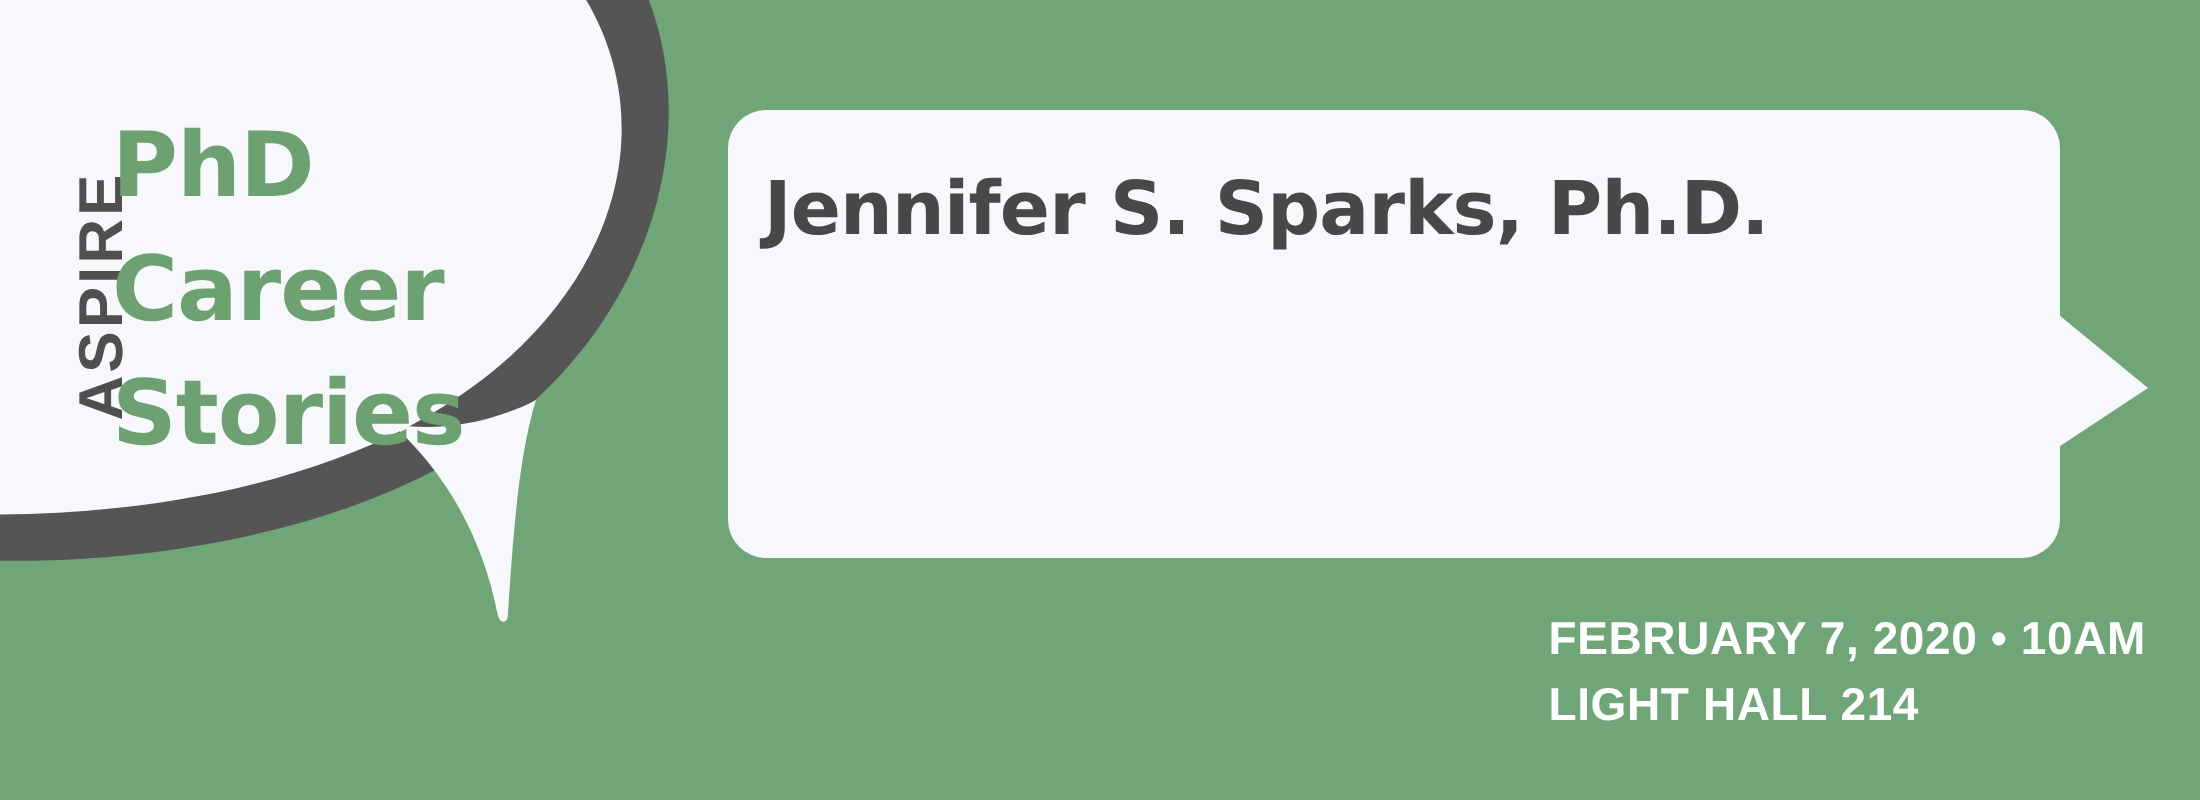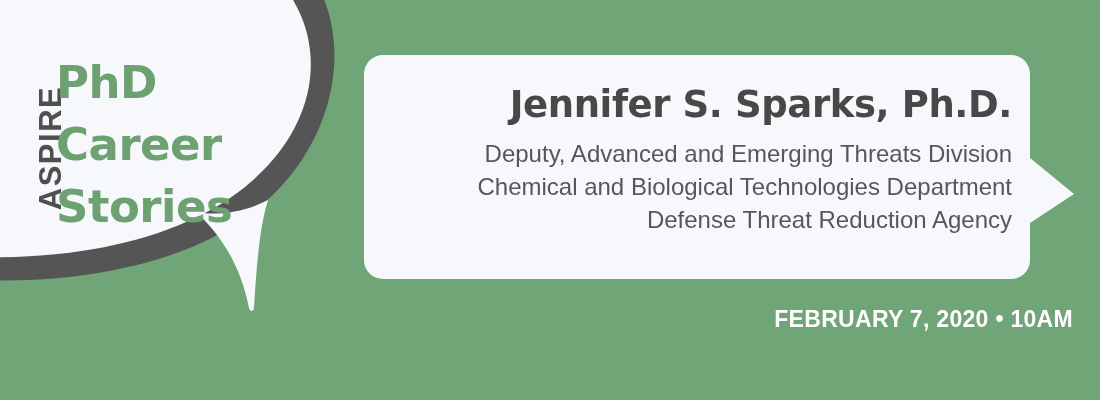--- a/index.html
+++ b/index.html
@@ -94,7 +94,7 @@
     height: 176px;
     box-sizing: border-box;
     padding: 27px 18px 0 18px;
-    text-align: right;
+    text-align: left;
   }
   .speaker-name {
     font-family: "DejaVu Sans", sans-serif;

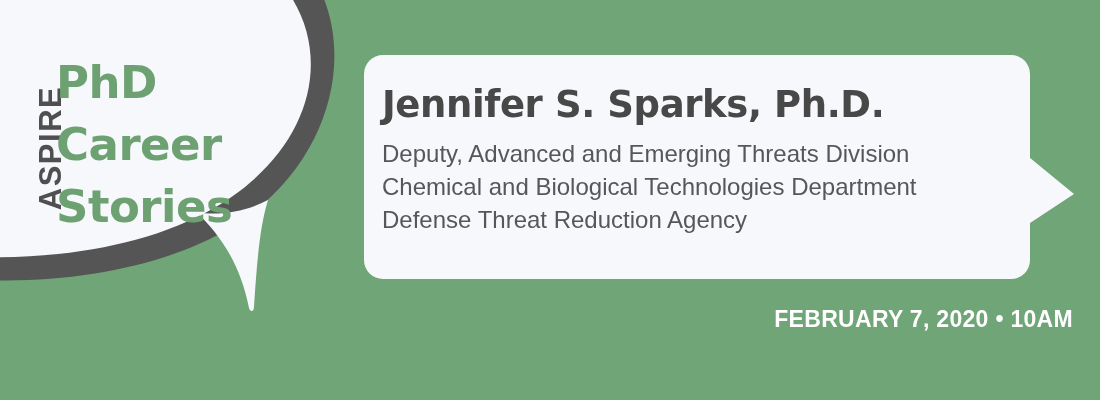--- a/index.html
+++ b/index.html
@@ -180,11 +180,6 @@
 
     <div class="card-text">
       <div class="speaker-name">Jennifer S. Sparks, Ph.D.</div>
-      <div class="speaker-role">
-        <div class="role-line">Deputy, Advanced and Emerging Threats Division</div>
-        <div class="role-line">Chemical and Biological Technologies Department</div>
-        <div class="role-line">Defense Threat Reduction Agency</div>
-      </div>
     </div>
   </div>
 

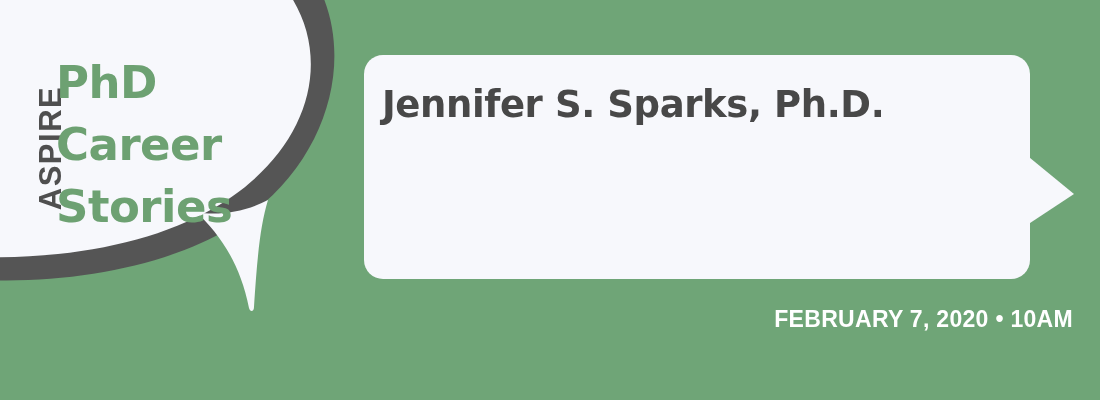--- a/index.html
+++ b/index.html
@@ -185,6 +185,7 @@
 
   <div class="event-details">
     <div class="event-line">FEBRUARY 7, 2020 • 10AM</div>
+    <div class="event-line">LIGHT HALL 214</div>
   </div>
 
 </div>

